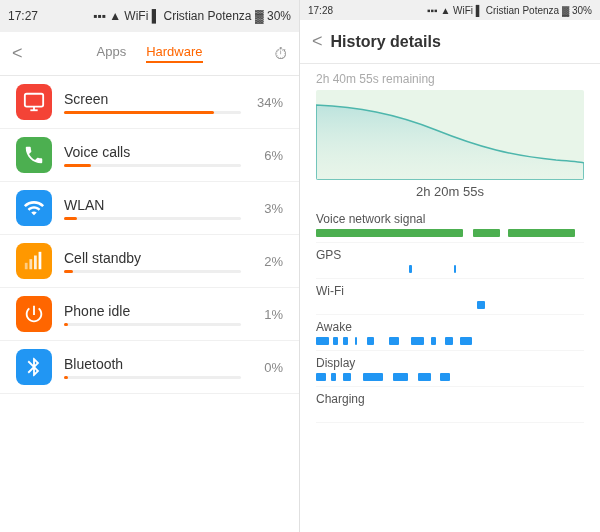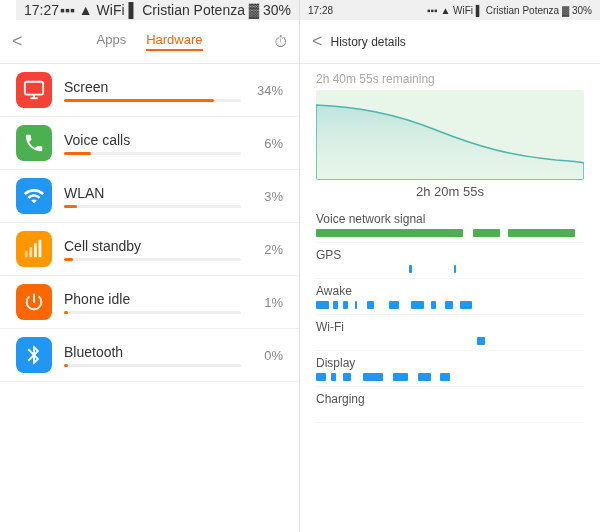--- a/index.html
+++ b/index.html
@@ -14,15 +14,14 @@
       border-right: 1px solid #e0e0e0;
     }
     .left-status-bar {
-      height: 20px;
+      height: 32px;
       background: #f0f0f0;
       display: flex;
       align-items: center;
       justify-content: space-between;
       padding: 0 8px;
-      font-size: 14px;
+      font-size: 12px;
       color: #333;
-      margin-left: 16px;
     }
     .left-header {
       height: 44px;

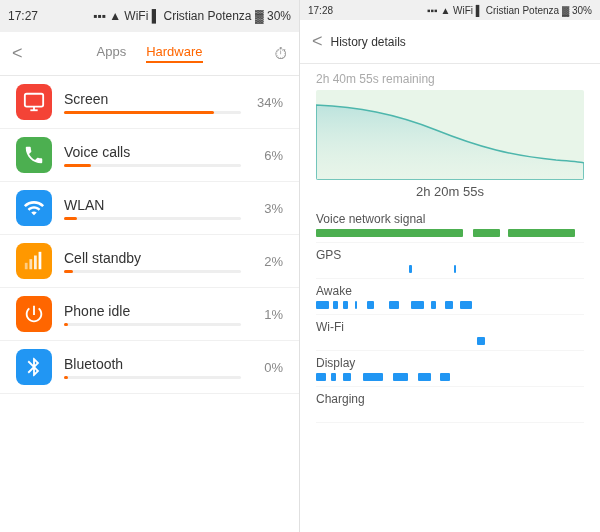--- a/index.html
+++ b/index.html
@@ -135,9 +135,9 @@
       cursor: pointer;
     }
     .right-header-title {
-      font-size: 12px;
+      font-size: 16px;
       color: #333;
-      font-weight: 400;
+      font-weight: 700;
     }
 
     .remaining-text {

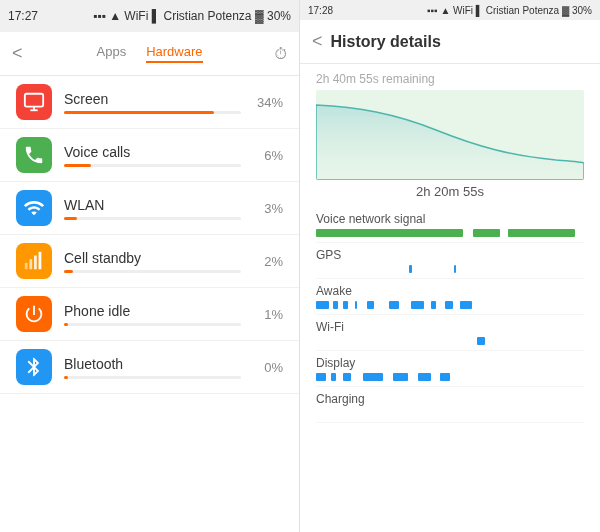--- a/index.html
+++ b/index.html
@@ -363,6 +363,16 @@
         </div>
   </div>
       <div class="signal-row">
+    <div class="signal-label">Wi-Fi</div>
+    <div class="signal-bar-area">
+          <div class="signal-segments">
+            <div class="seg" style="width:60%"></div>
+            <div class="seg seg-blue" style="width:3%"></div>
+            <div class="seg" style="width:37%"></div>
+          </div>
+        </div>
+  </div>
+      <div class="signal-row">
     <div class="signal-label">Awake</div>
     <div class="signal-bar-area">
           <div class="signal-segments">
@@ -390,16 +400,6 @@
         </div>
   </div>
       <div class="signal-row">
-    <div class="signal-label">Wi-Fi</div>
-    <div class="signal-bar-area">
-          <div class="signal-segments">
-            <div class="seg" style="width:60%"></div>
-            <div class="seg seg-blue" style="width:3%"></div>
-            <div class="seg" style="width:37%"></div>
-          </div>
-        </div>
-  </div>
-      <div class="signal-row">
     <div class="signal-label">Display</div>
     <div class="signal-bar-area">
           <div class="signal-segments">

